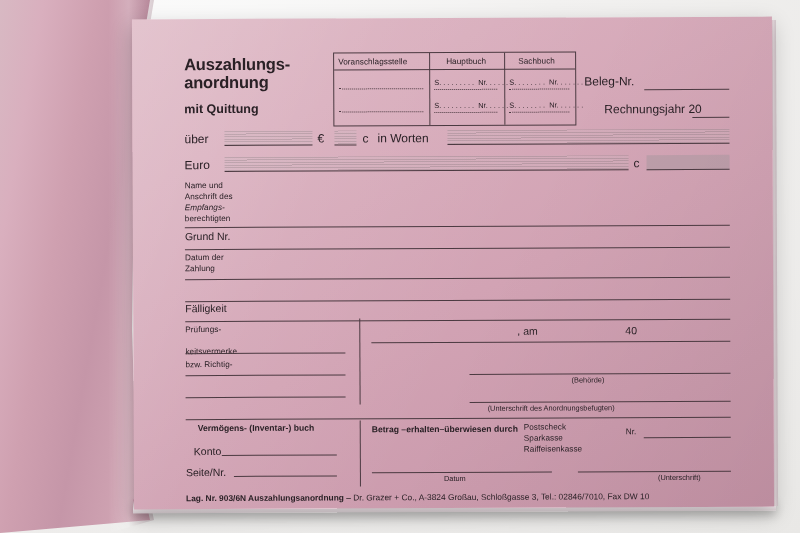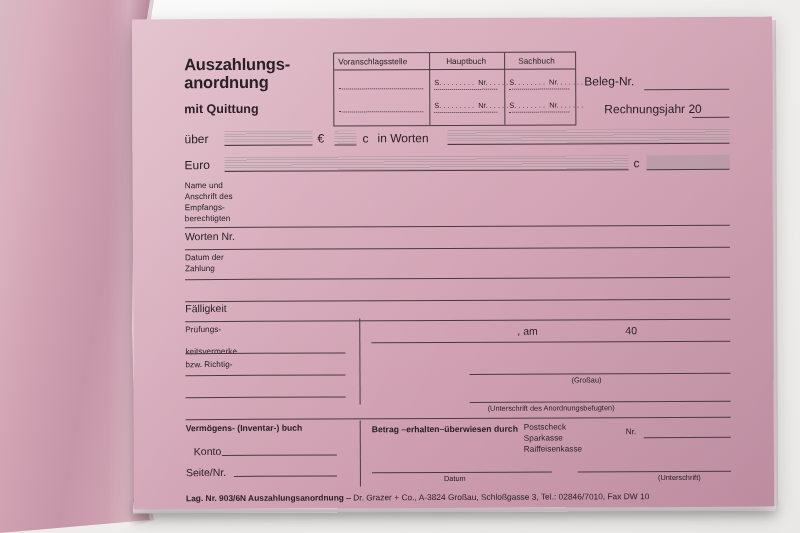--- a/index.html
+++ b/index.html
@@ -255,7 +255,7 @@
 
       <div class="txt lbl" style="left:0px; top:126px;">Name und</div>
       <div class="txt lbl" style="left:0px; top:137px;">Anschrift des</div>
-      <div class="txt lbl" style="left:0px; top:148px;">Empfangs-</div>
+      <div class="txt lbl" style="left:0px; top:148px;font-style:italic;">Empfangs-</div>
       <div class="txt lbl" style="left:0px; top:159px;">berechtigten</div>
       <div class="ln" style="left:0px; top:172px; width:545px;"></div>
 

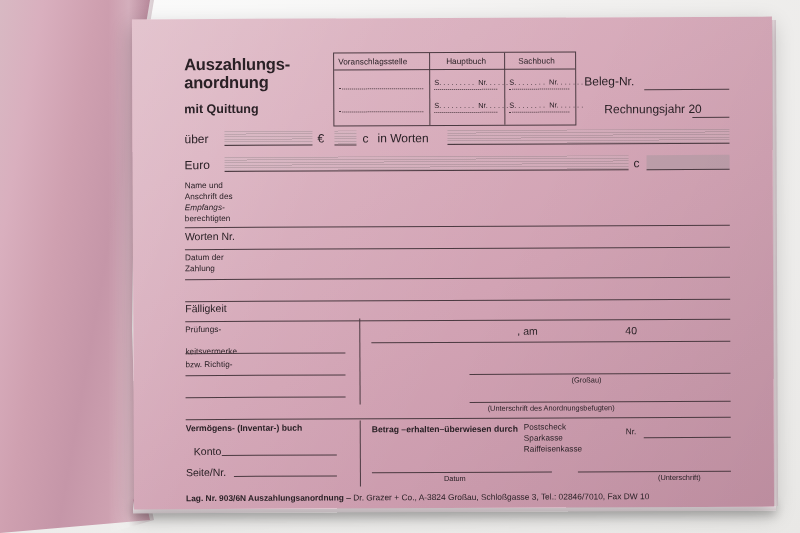--- a/index.html
+++ b/index.html
@@ -259,7 +259,7 @@
       <div class="txt lbl" style="left:0px; top:159px;">berechtigten</div>
       <div class="ln" style="left:0px; top:172px; width:545px;"></div>
 
-      <div class="txt lbl-m" style="left:0px; top:176px;">Worten Nr.</div>
+      <div class="txt lbl-m" style="left:0px; top:176px;">Grund Nr.</div>
       <div class="ln" style="left:0px; top:194px; width:545px;"></div>
 
       <div class="txt lbl" style="left:0px; top:198px;">Datum der</div>

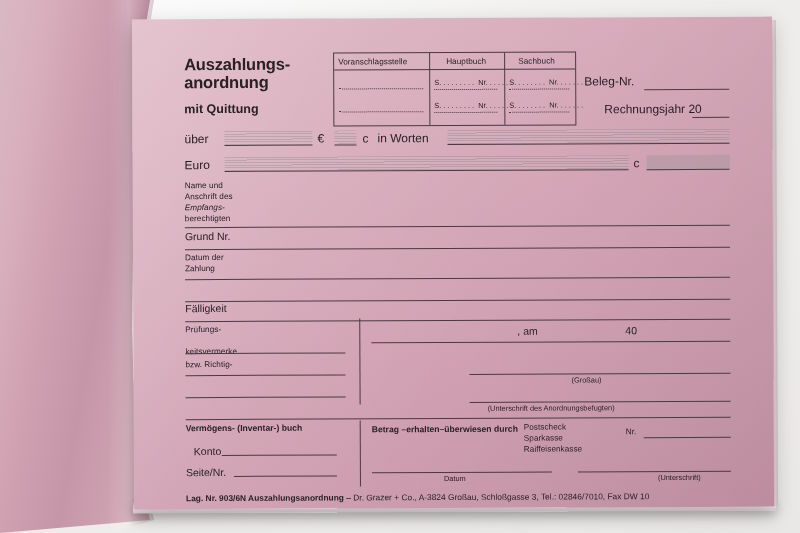--- a/index.html
+++ b/index.html
@@ -285,7 +285,7 @@
       <div class="ln" style="left:186px; top:288px; width:359px;"></div>
 
       <div class="ln" style="left:284px; top:320px; width:261px;"></div>
-      <div class="txt lbl-s" style="left:386px; top:323px;">(Großau)</div>
+      <div class="txt lbl-s" style="left:386px; top:323px;">(Behörde)</div>
 
       <div class="ln" style="left:284px; top:348px; width:261px;"></div>
       <div class="txt lbl-s" style="left:302px; top:351px;">(Unterschrift des Anordnungsbefugten)</div>

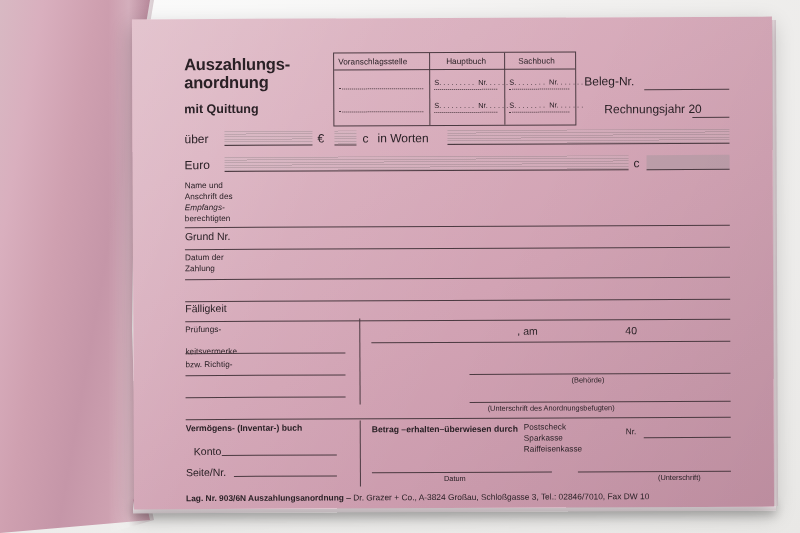--- a/index.html
+++ b/index.html
@@ -292,7 +292,7 @@
 
       <div class="ln" style="left:0px; top:364px; width:545px;"></div>
 
-      <div class="txt lbl-b" style="left:0px; top:369px;">Vermögens- (Inventar-) buch</div>
+      <div class="txt lbl-b" style="left:12px; top:369px;">Vermögens- (Inventar-) buch</div>
       <div class="txt lbl-m" style="left:8px; top:391px;">Konto</div>
       <div class="ln" style="left:36px; top:400px; width:115px;"></div>
       <div class="txt lbl-m" style="left:0px; top:412px;">Seite/Nr.</div>

